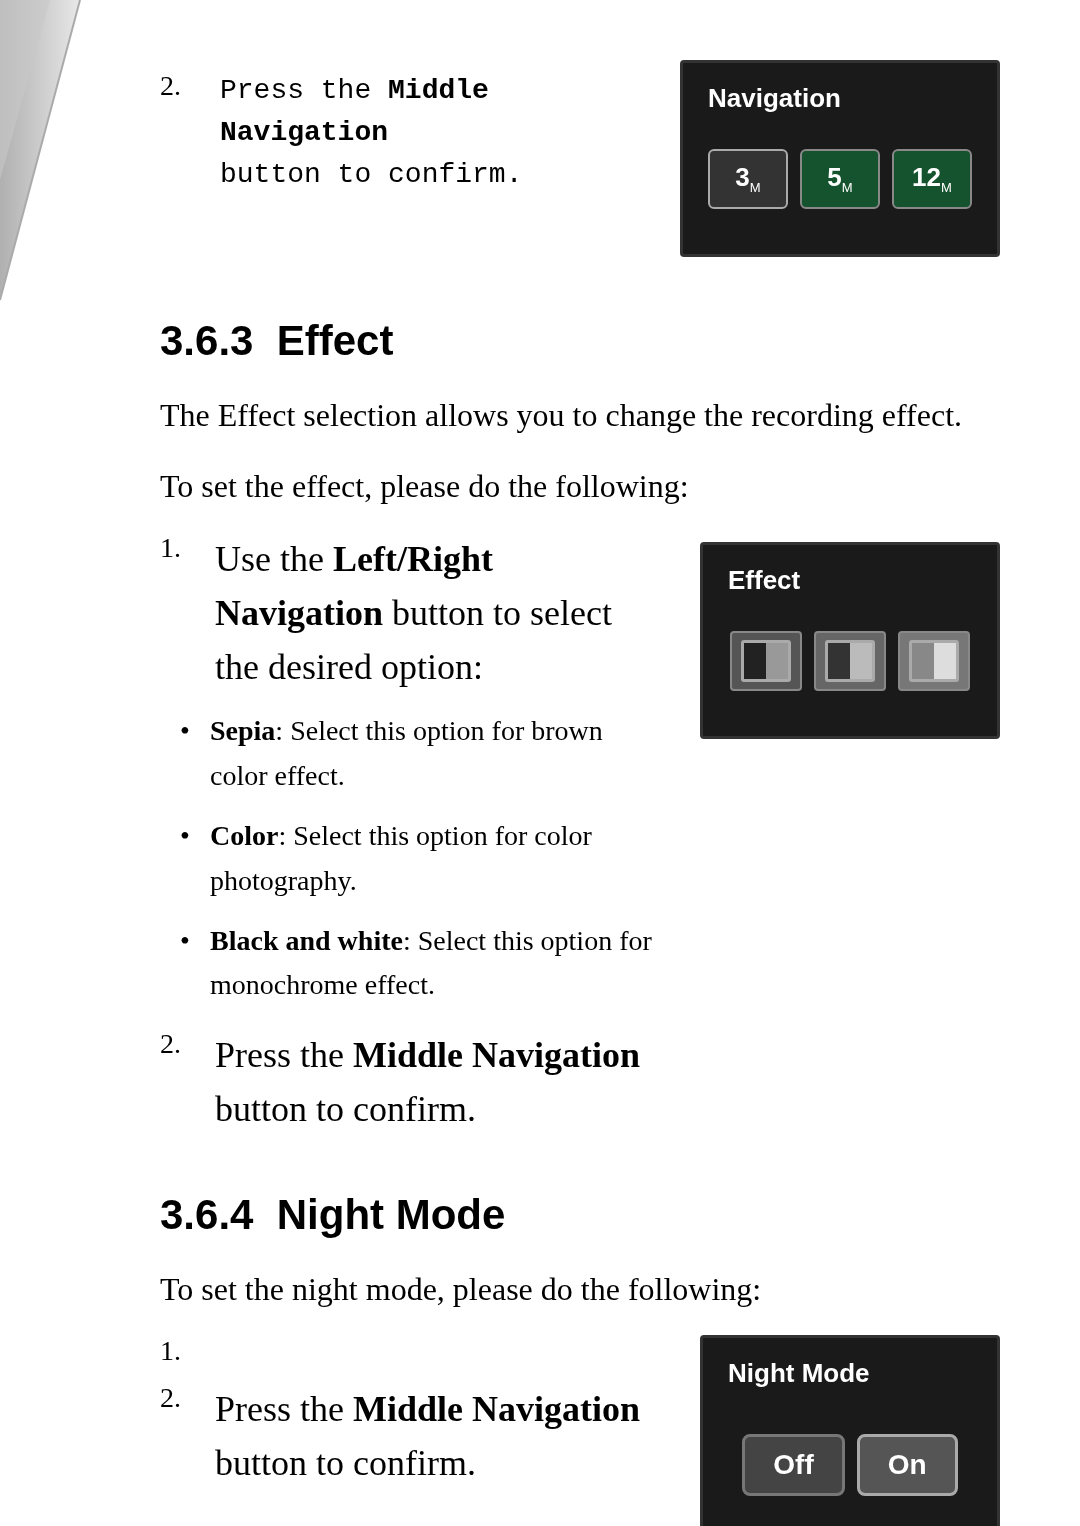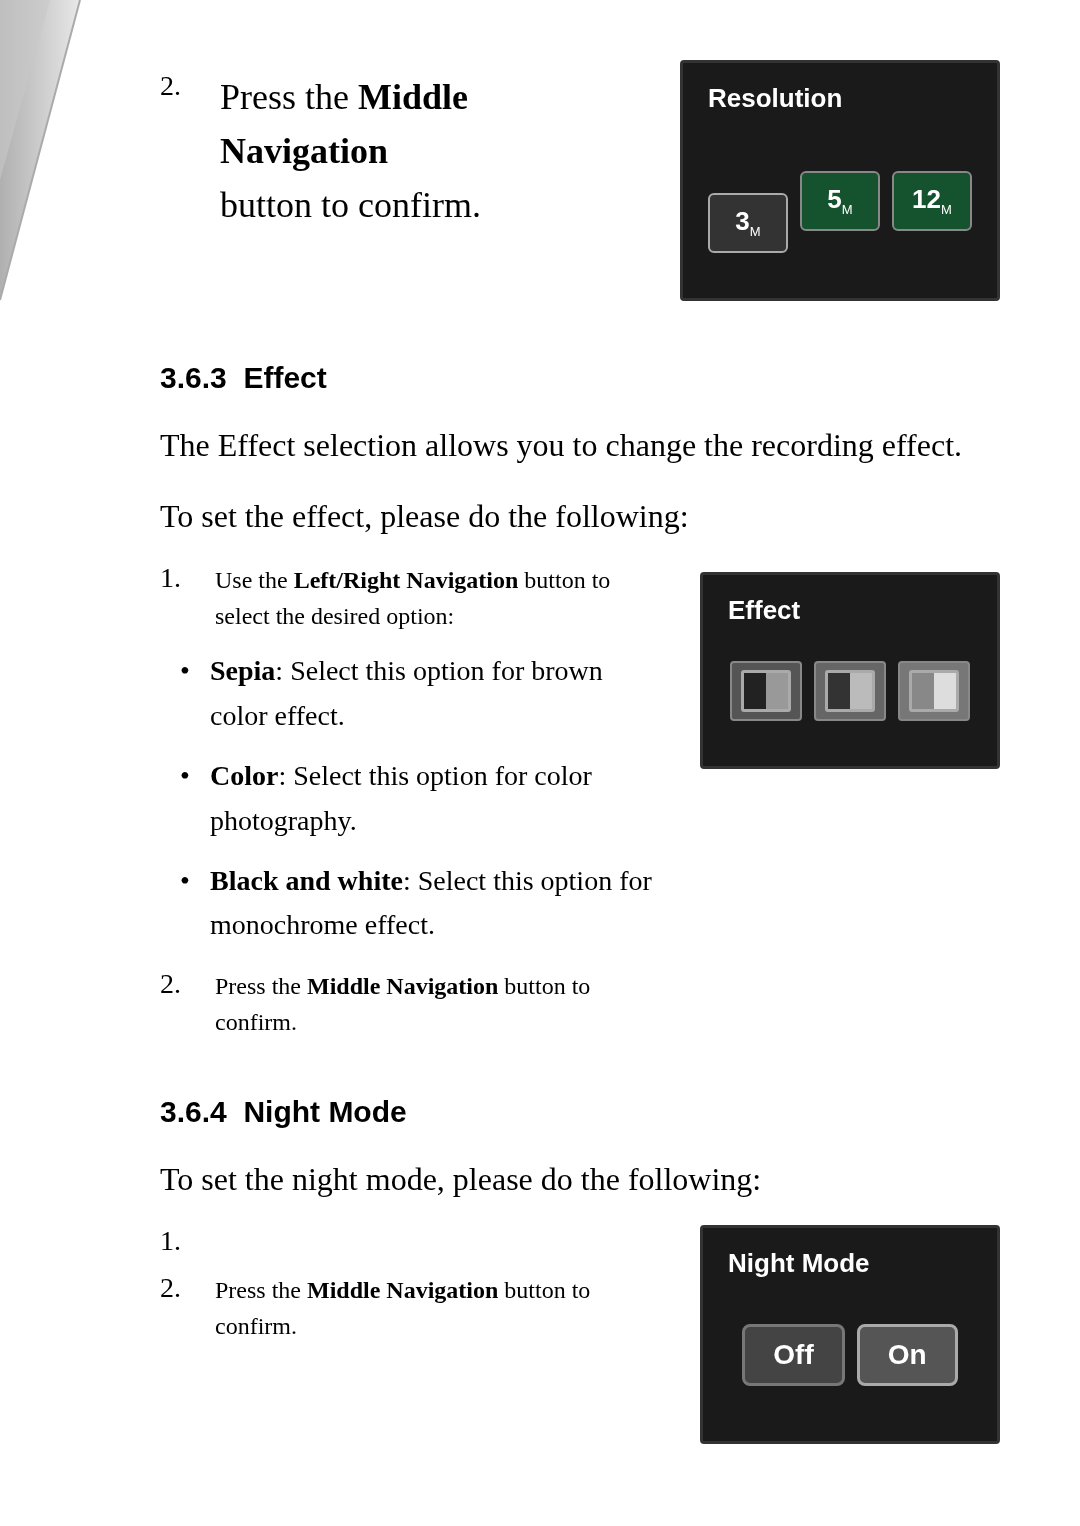--- a/index.html
+++ b/index.html
@@ -62,8 +62,9 @@
     }
 
     .step-content {
-      font-size: 36px;
+      font-size: 28px;
       line-height: 1.5;
+      font-family: Liberation Mono, monospace;
     }
 
     

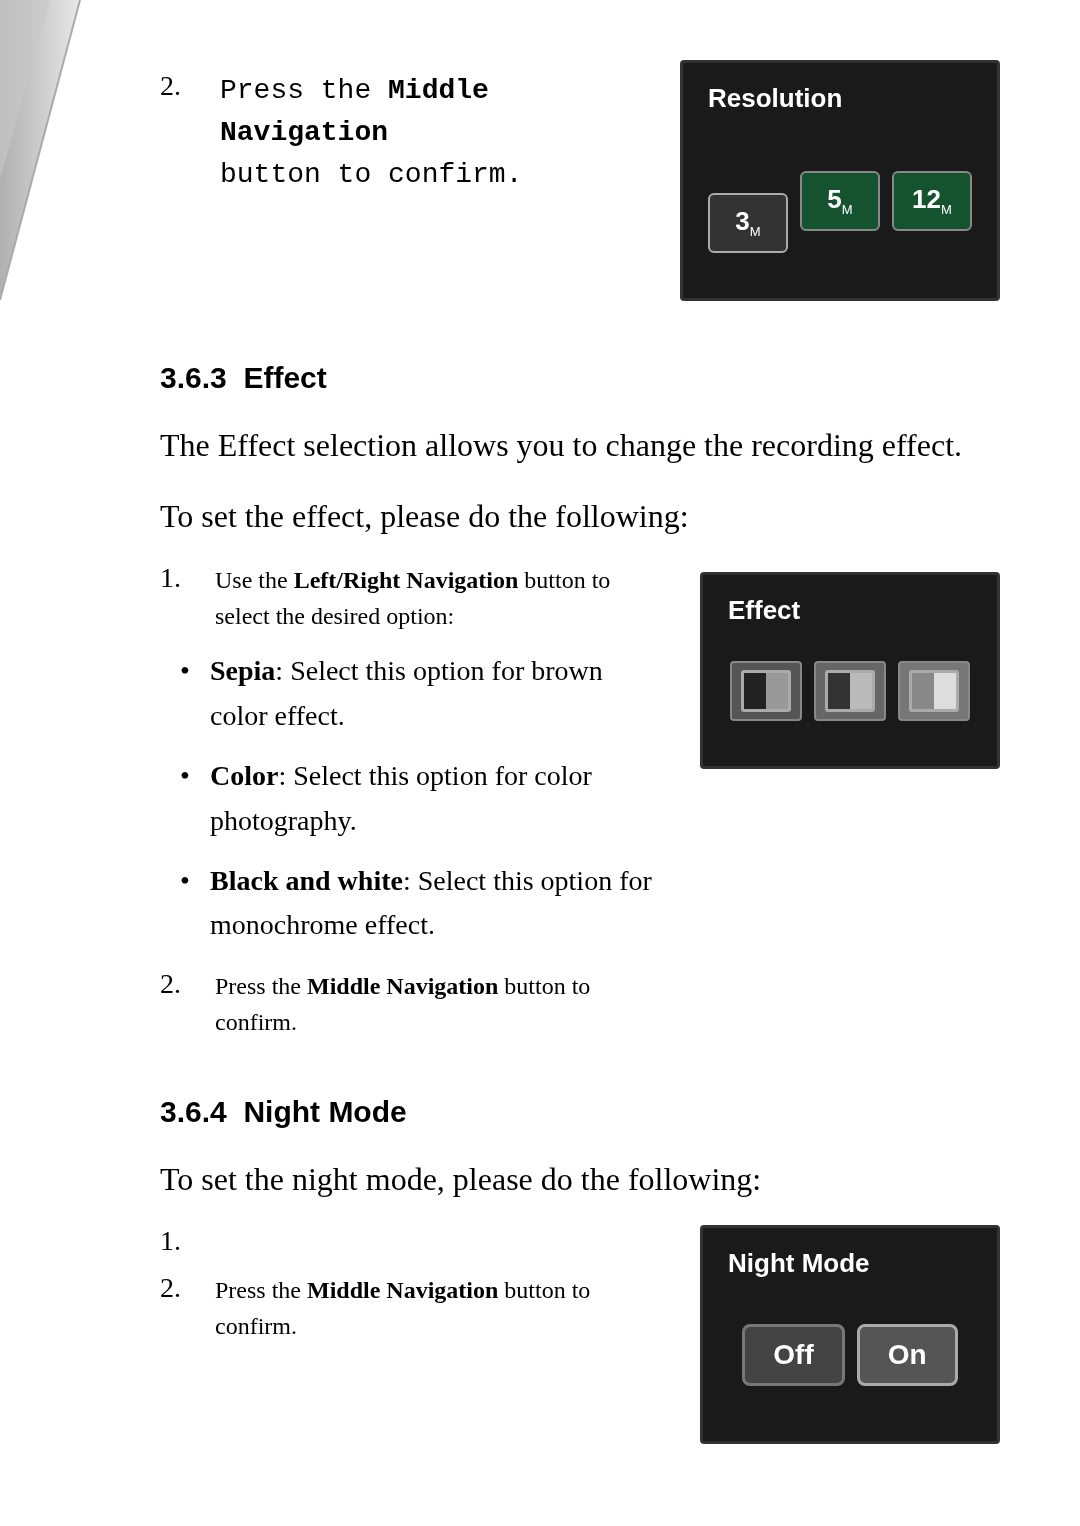--- a/index.html
+++ b/index.html
@@ -266,7 +266,7 @@
       </div>
     </div>
     <div class="screen-box">
-      <div class="screen-title">Resolution</div>
+      <div class="screen-title">Navigation</div>
       <div class="screen-buttons">
         <div class="res-btn active">
           <span class="res-label">3<span class="res-sub">M</span></span>

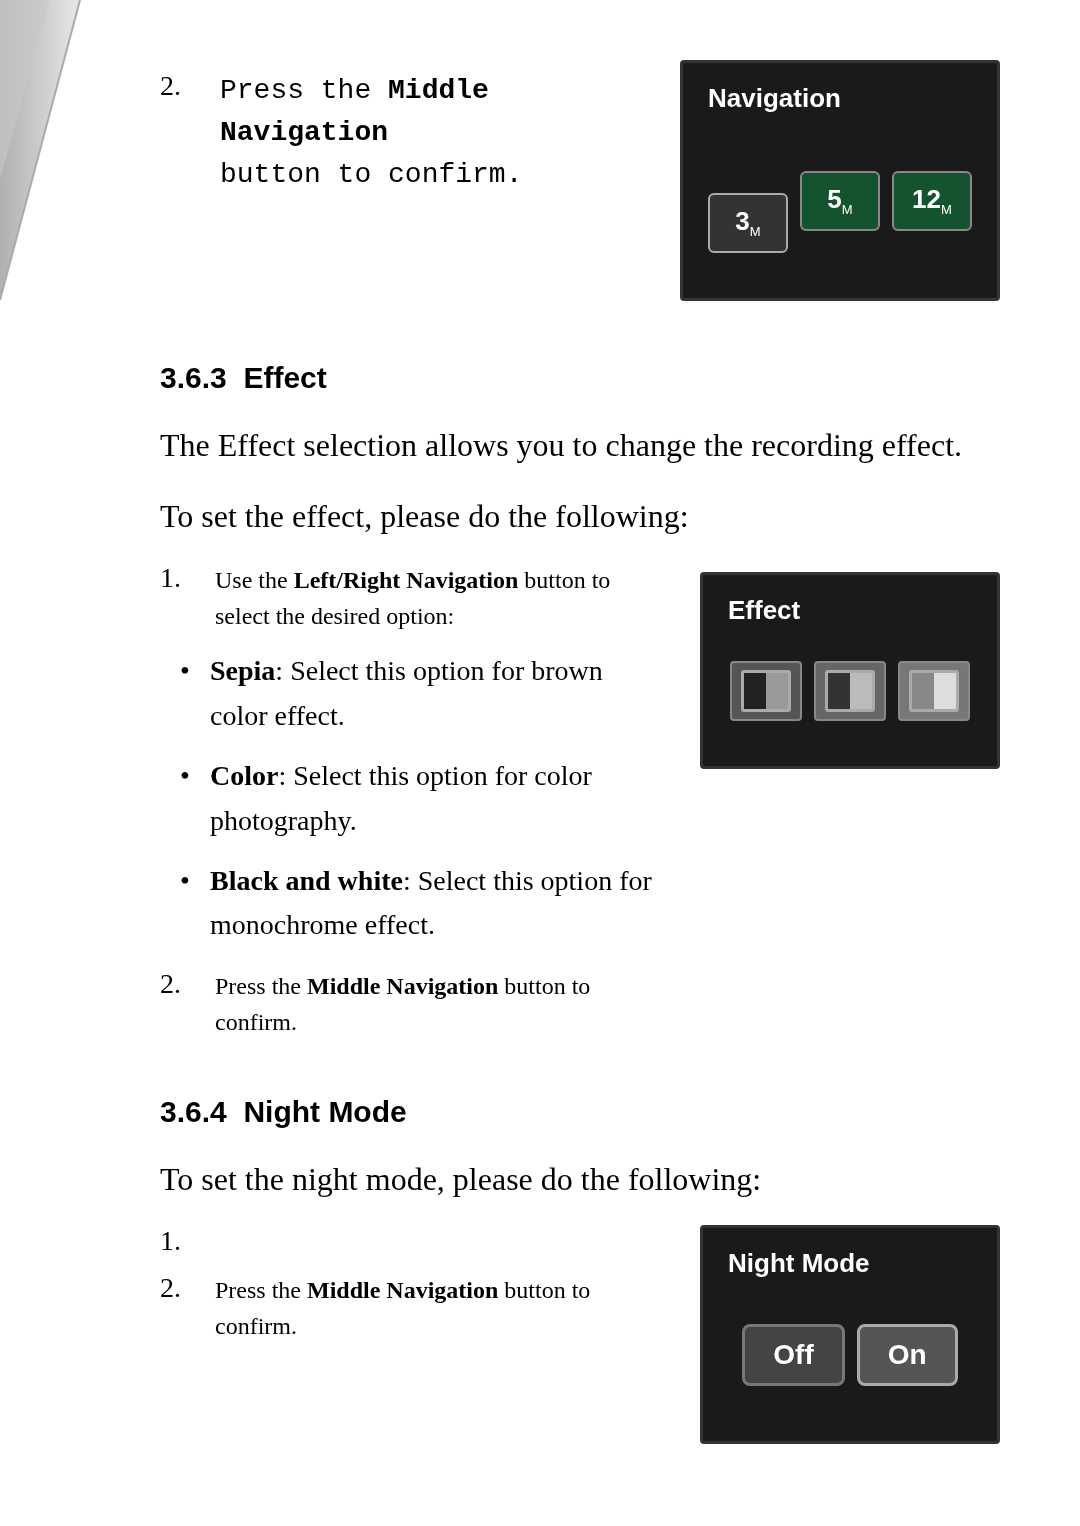--- a/index.html
+++ b/index.html
@@ -113,7 +113,6 @@
     .res-btn.active {
       background: #333;
       border-color: #aaa;
-      margin-top: 44px;
     }
 
     .res-label {

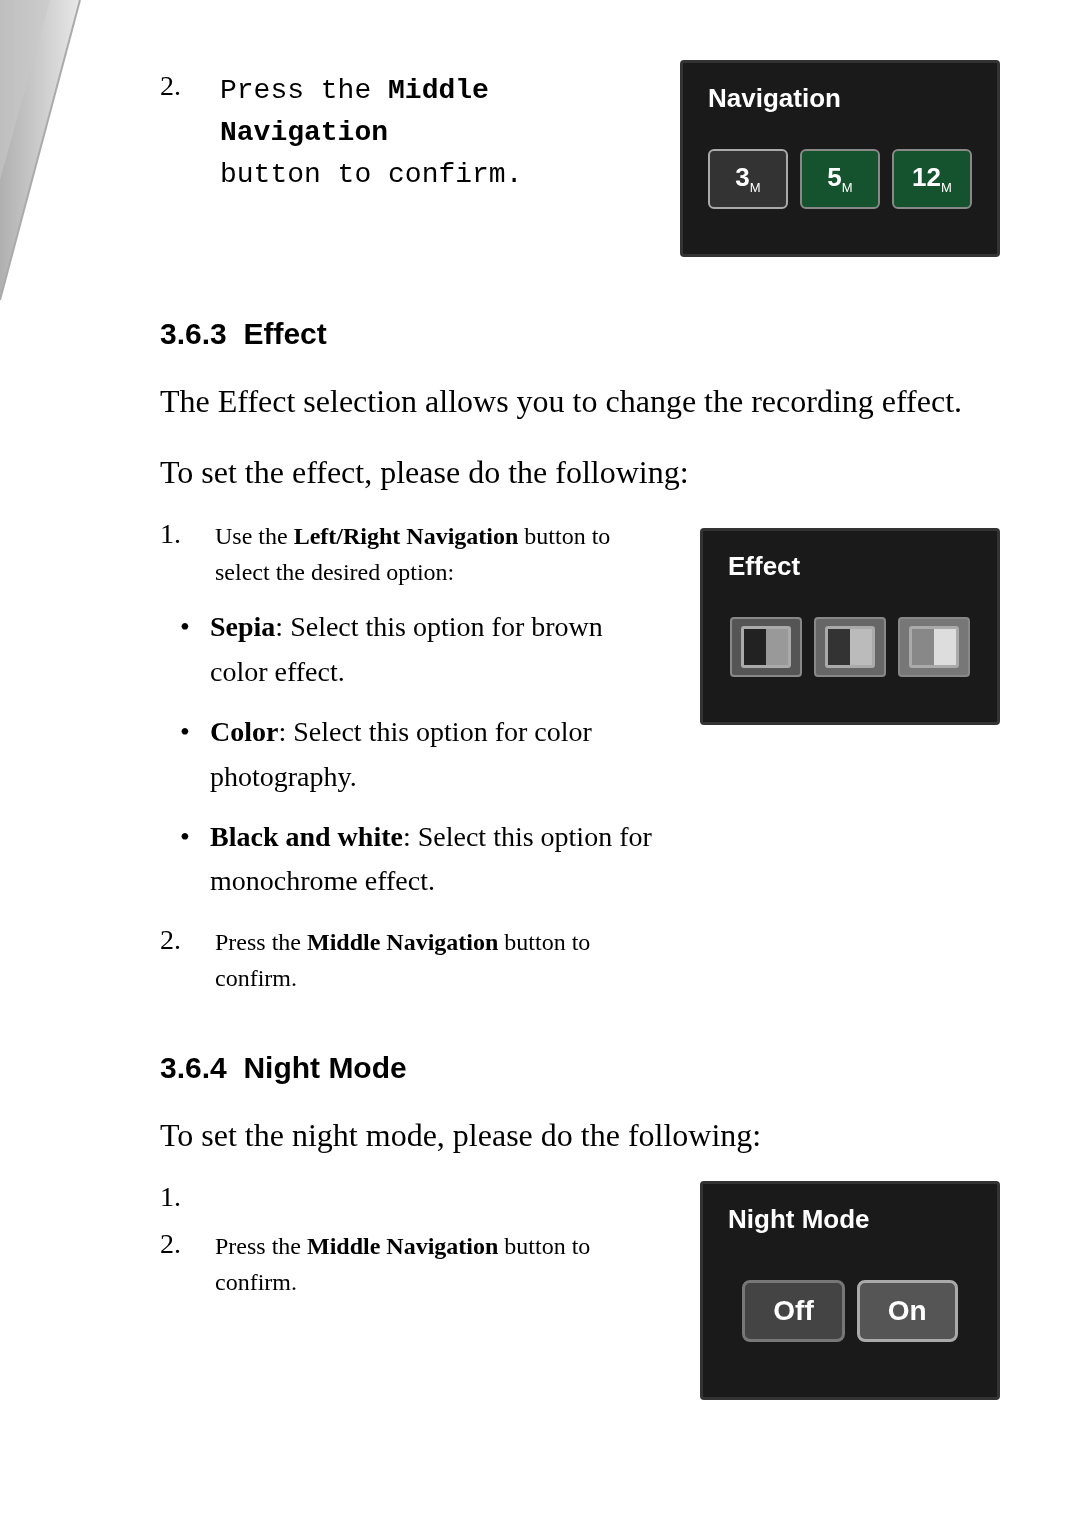--- a/index.html
+++ b/index.html
@@ -128,7 +128,7 @@
 
     
     .section-header {
-      font-size: 30px;
+      font-size: 42px;
       font-weight: bold;
       margin-bottom: 25px;
       margin-top: 10px;

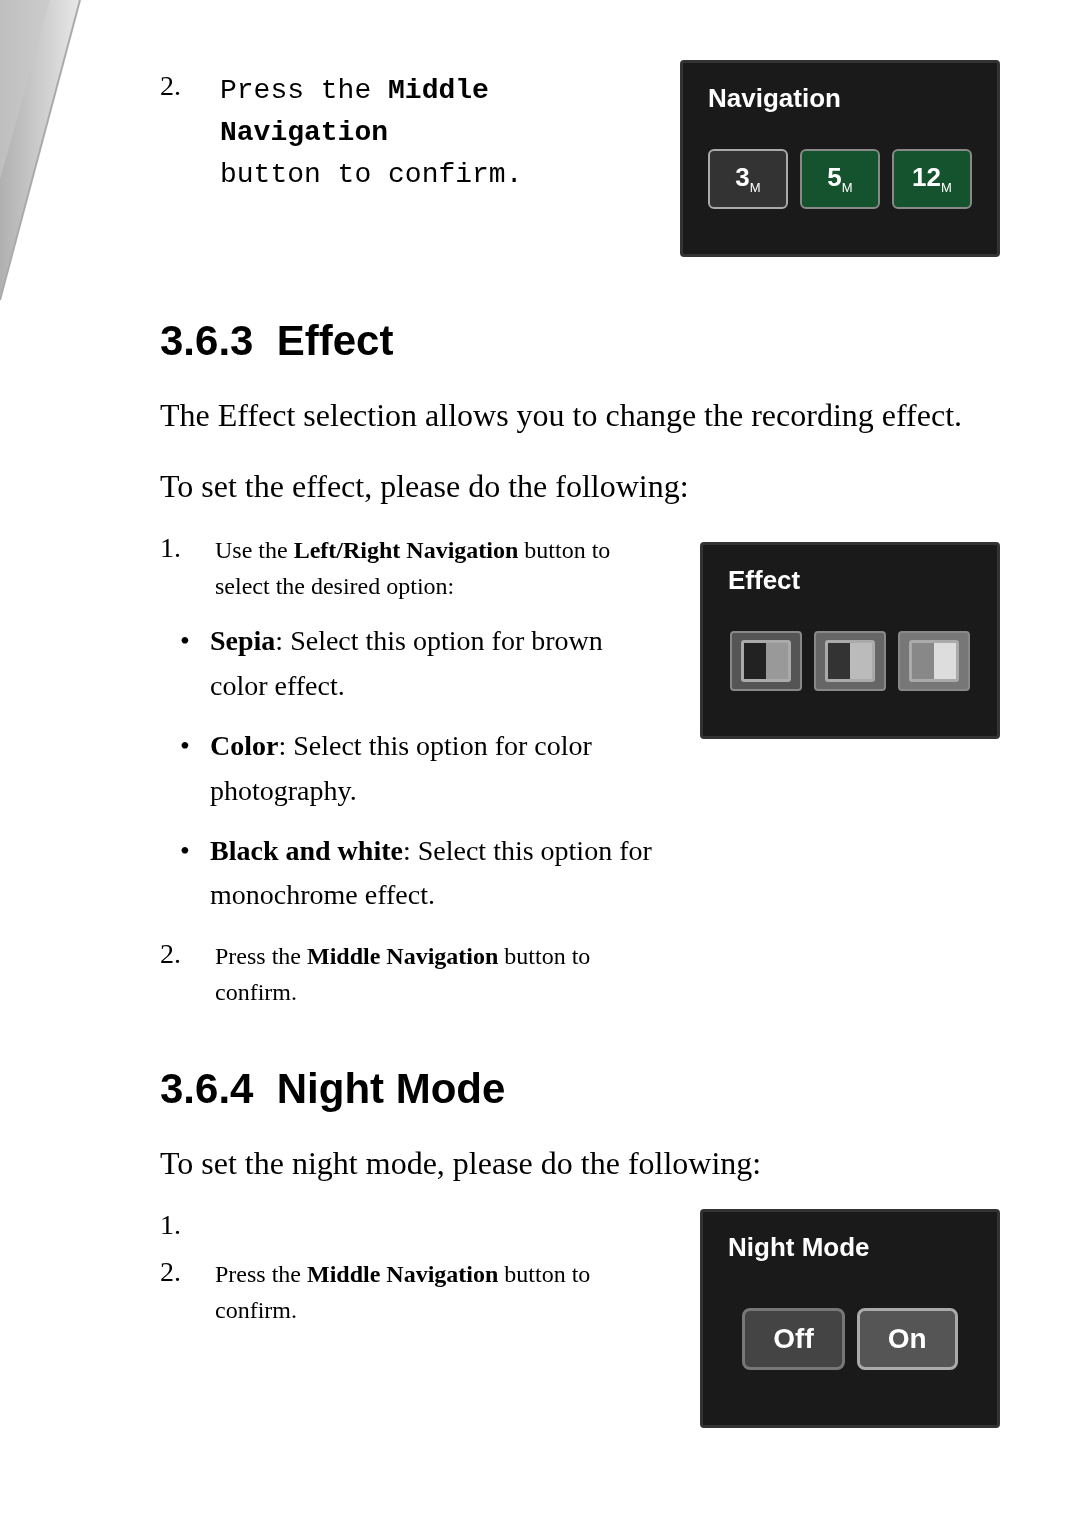--- a/index.html
+++ b/index.html
@@ -228,7 +228,7 @@
     }
 
     .inline-step {
-      font-size: 24px;
+      font-size: 36px;
       line-height: 1.5;
     }
   </style>

